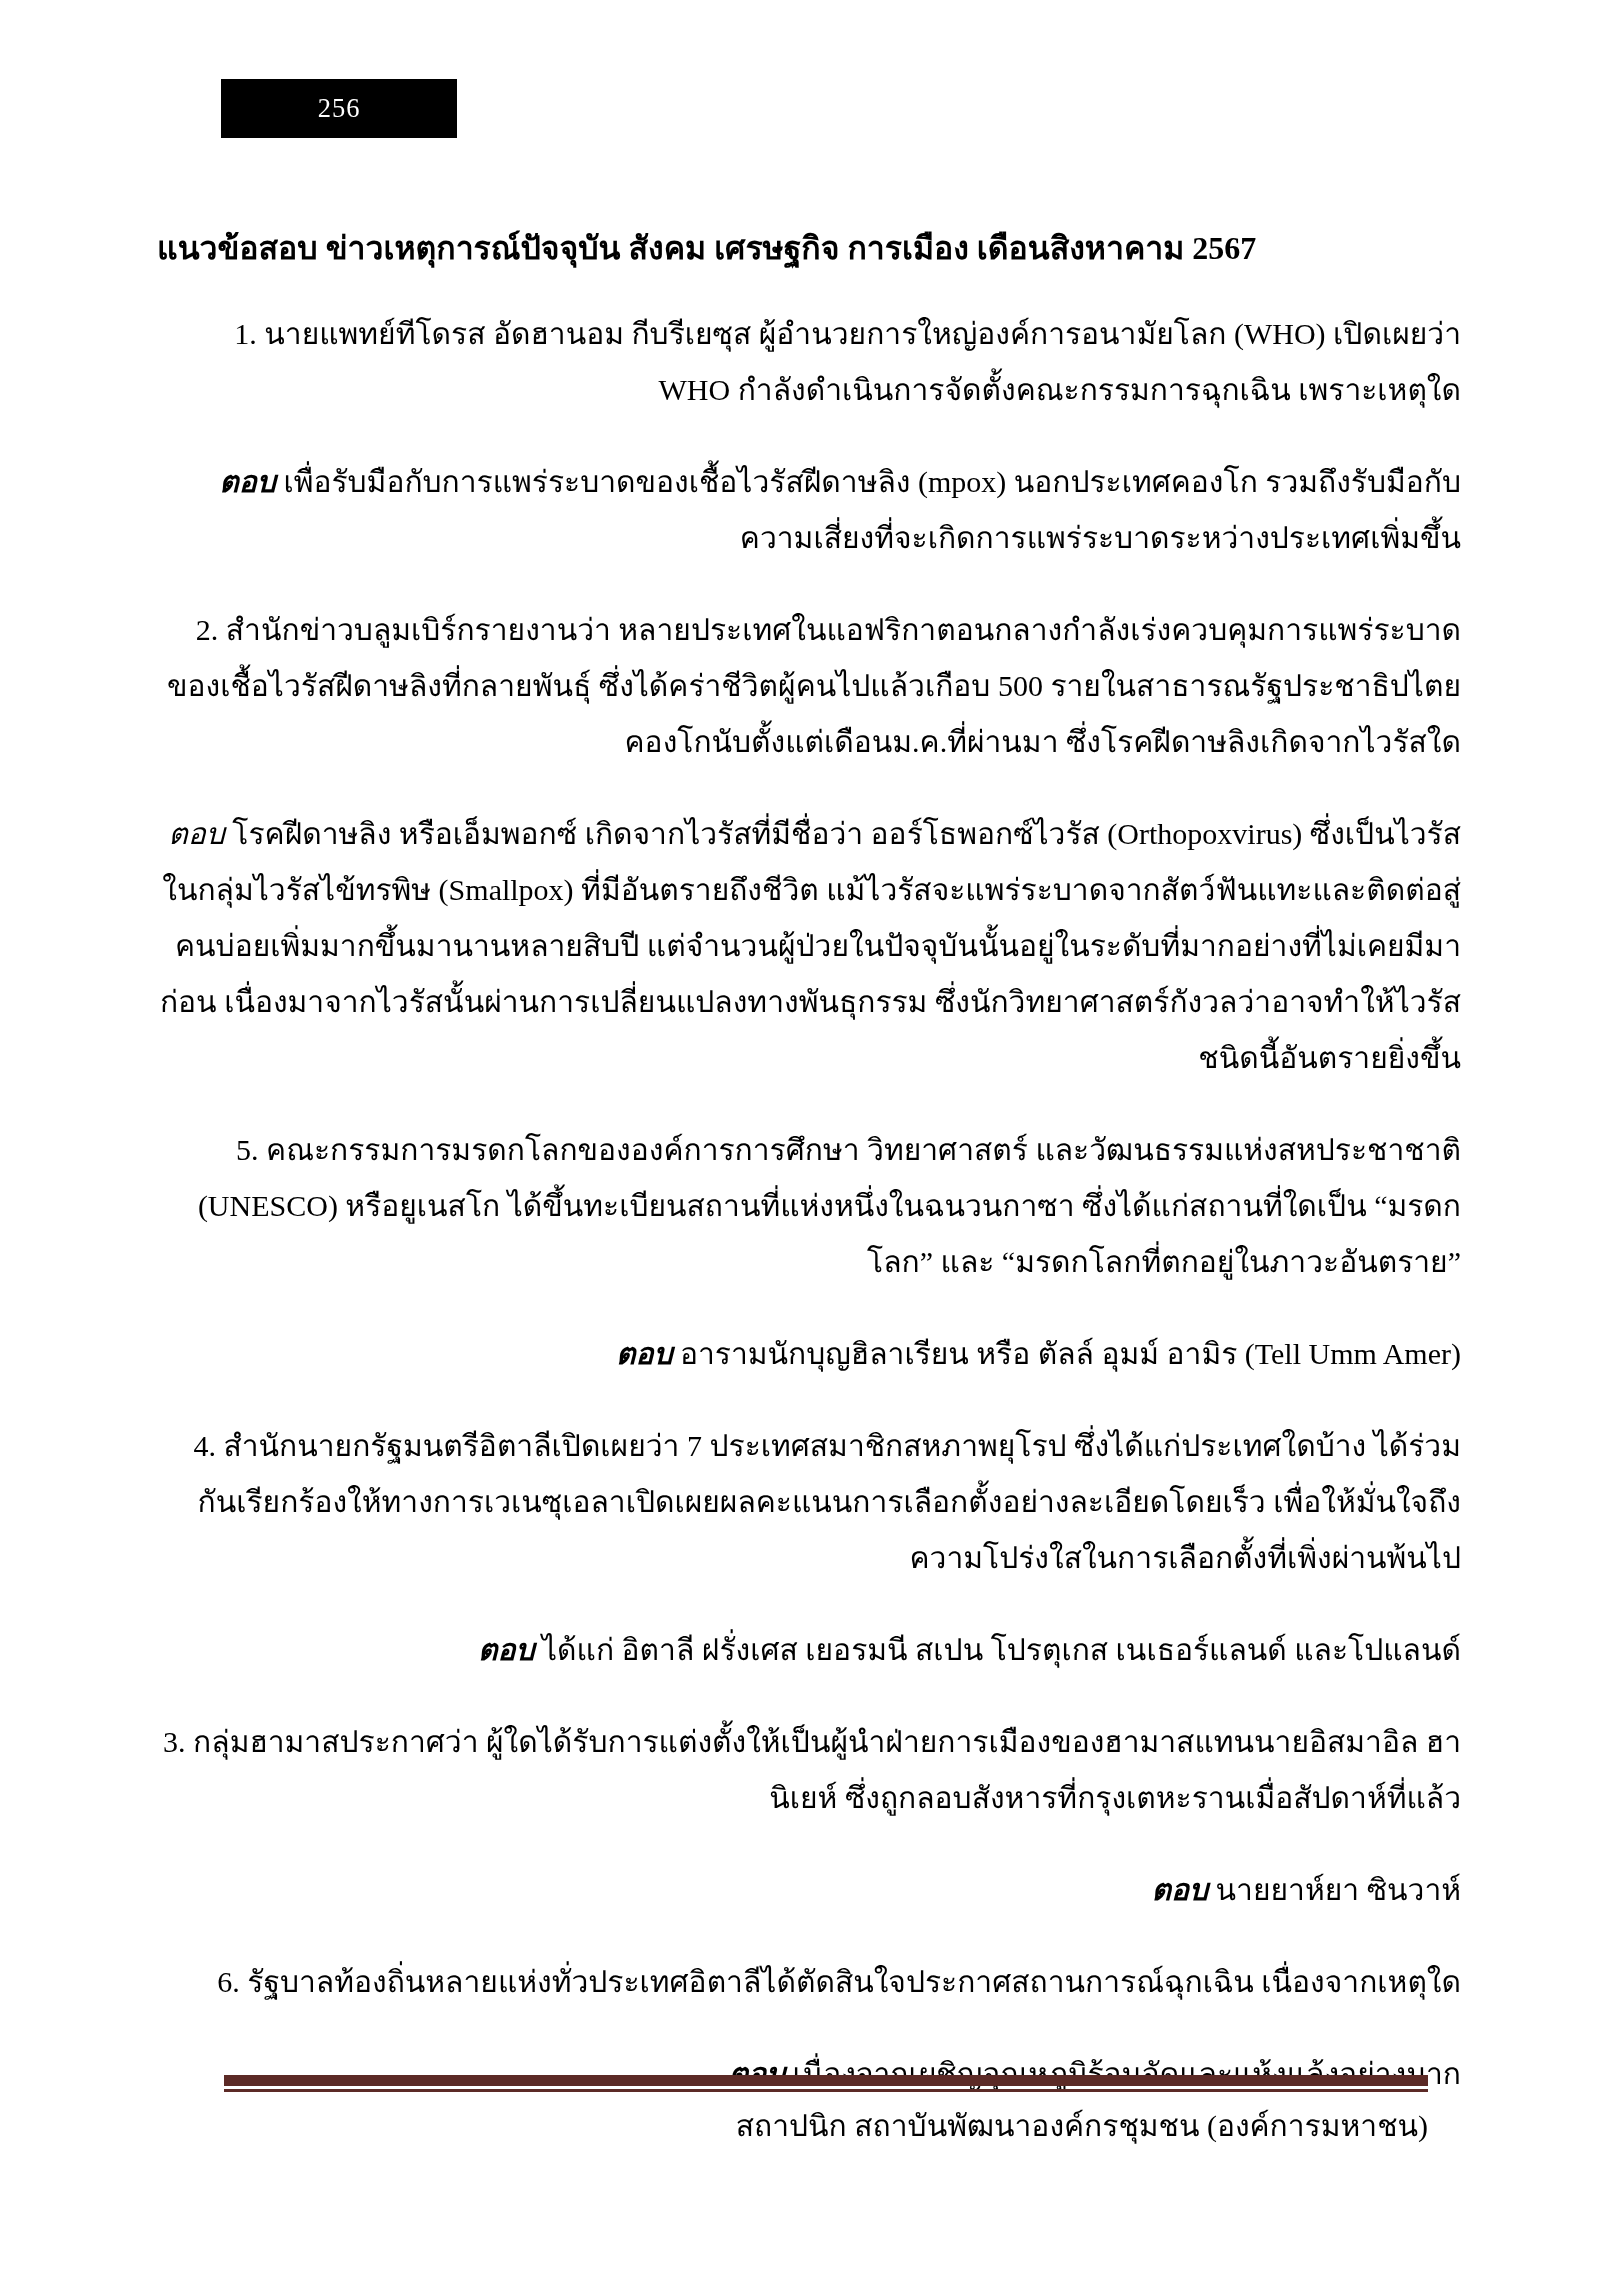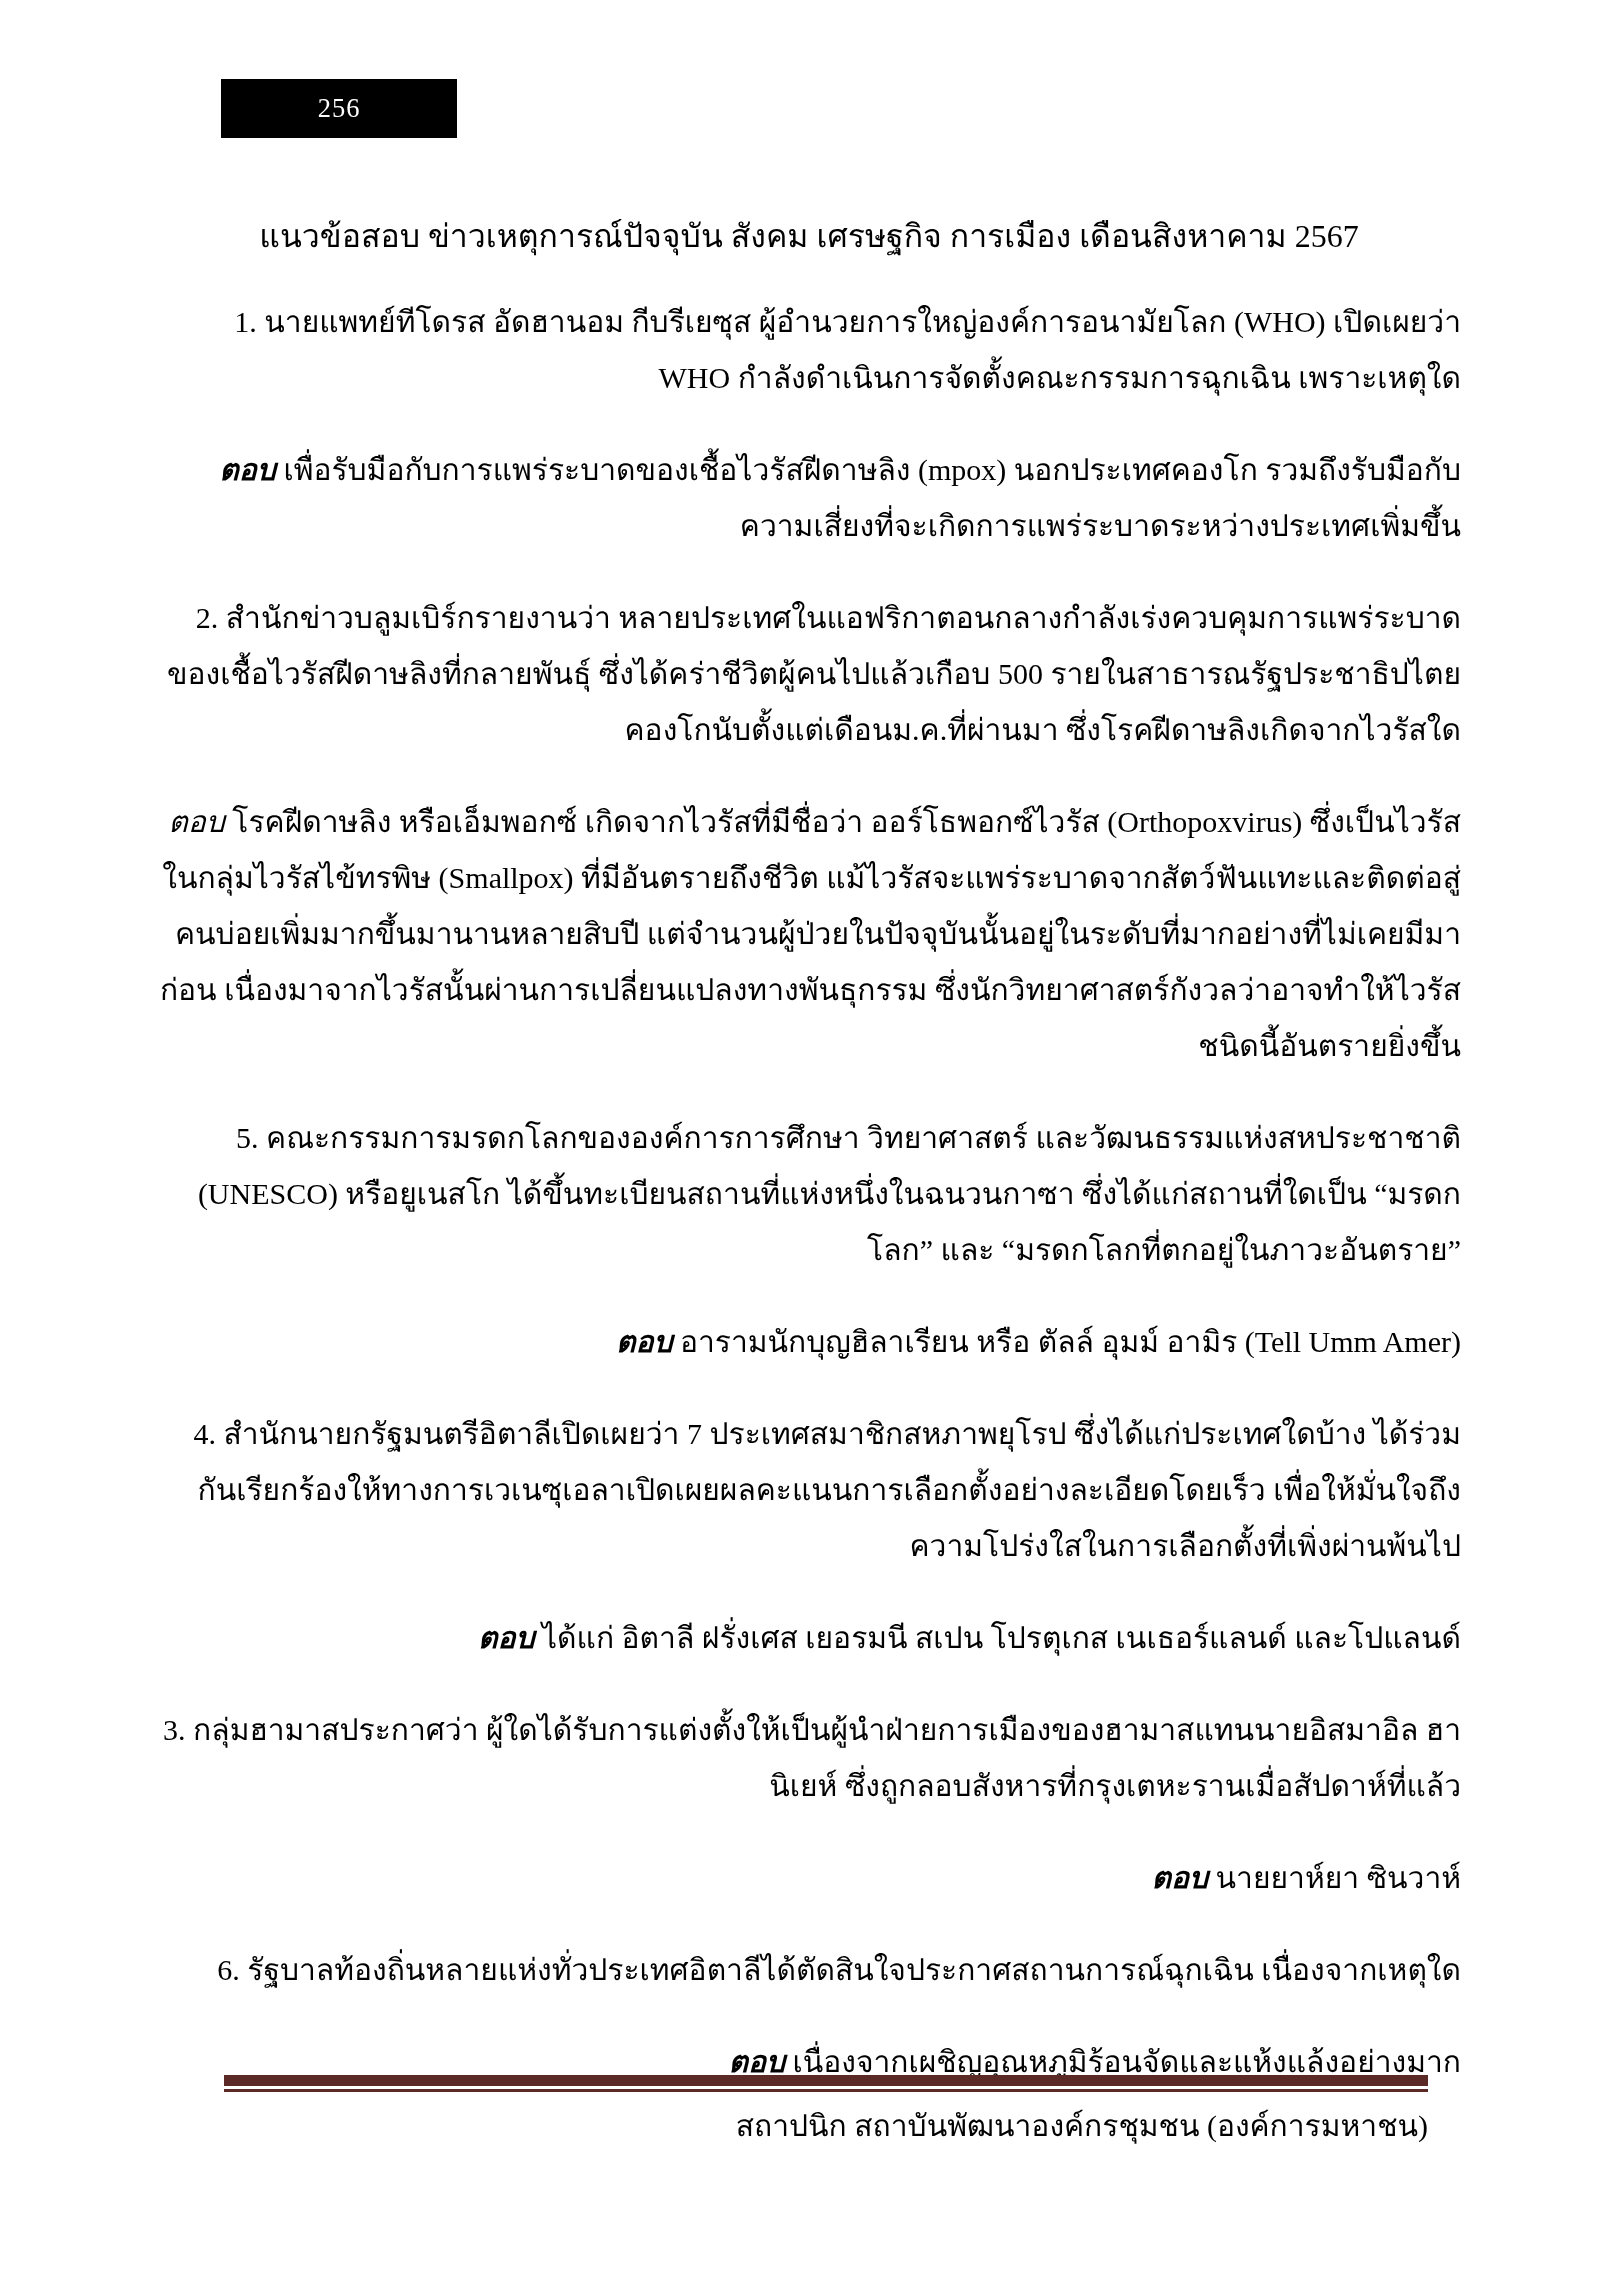--- a/index.html
+++ b/index.html
@@ -37,11 +37,10 @@
     width: 1304px;
   }
   .doc-title {
-    text-align: center;
-    font-weight: normal;
+    font-weight: bold;
     font-size: 32px;
     line-height: 45px;
-    margin: 0 0 35px 0;
+    margin: 12px 0 35px 0;
   }
   p.para {
     font-size: 30px;

